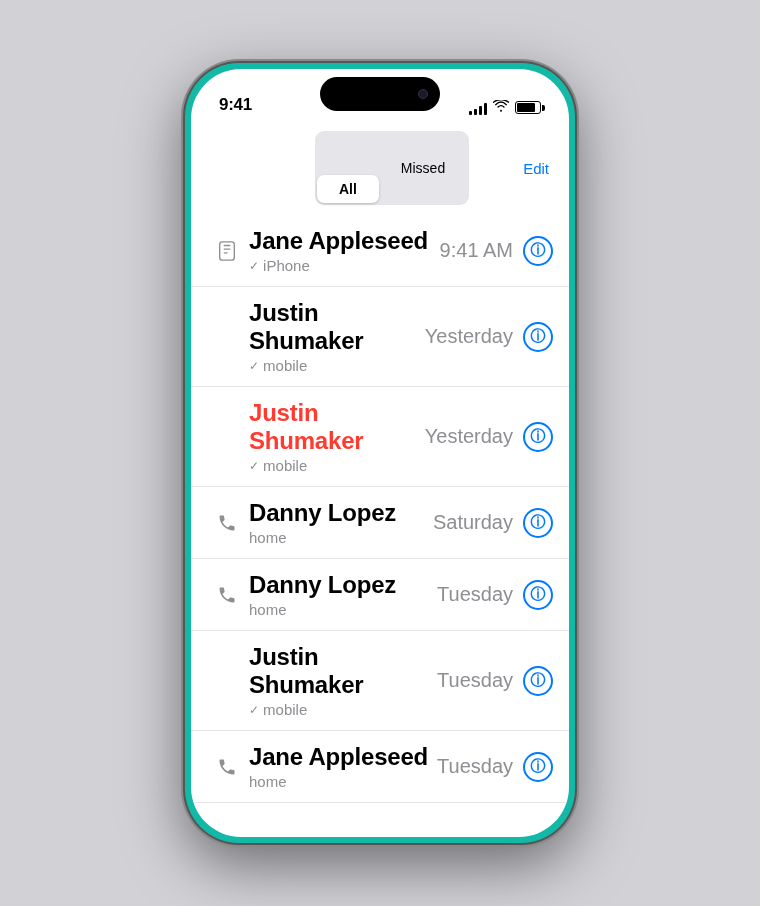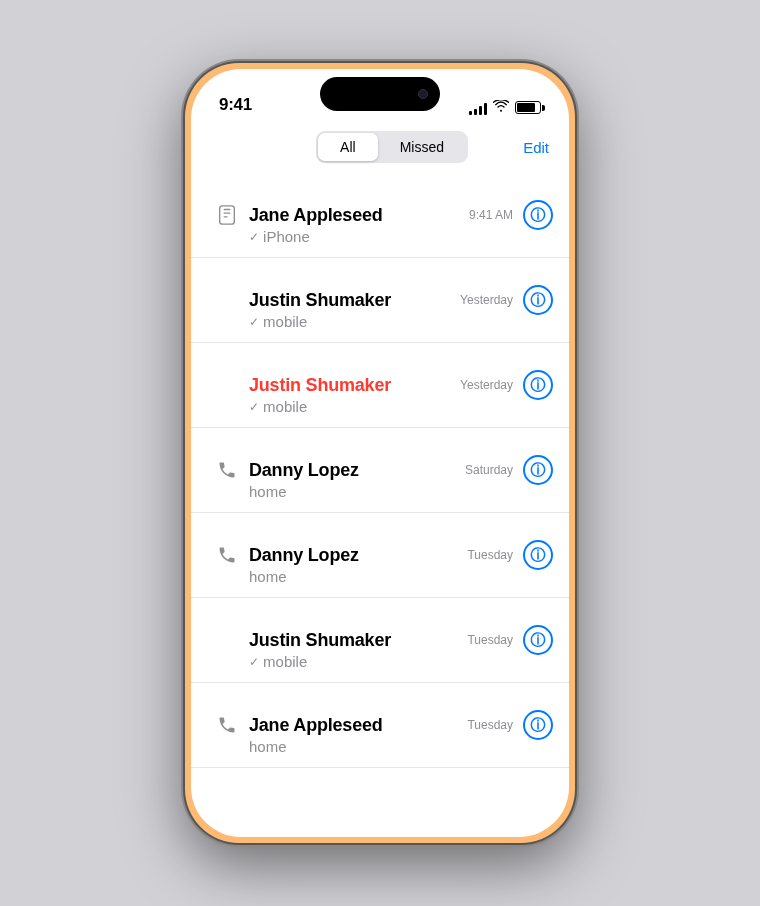--- a/index.html
+++ b/index.html
@@ -16,7 +16,7 @@
     .phone-frame {
       width: 390px;
       height: 780px;
-      background: #fdba74;
+      background: #14b8a6;
       border-radius: 54px;
       position: relative;
       box-shadow:

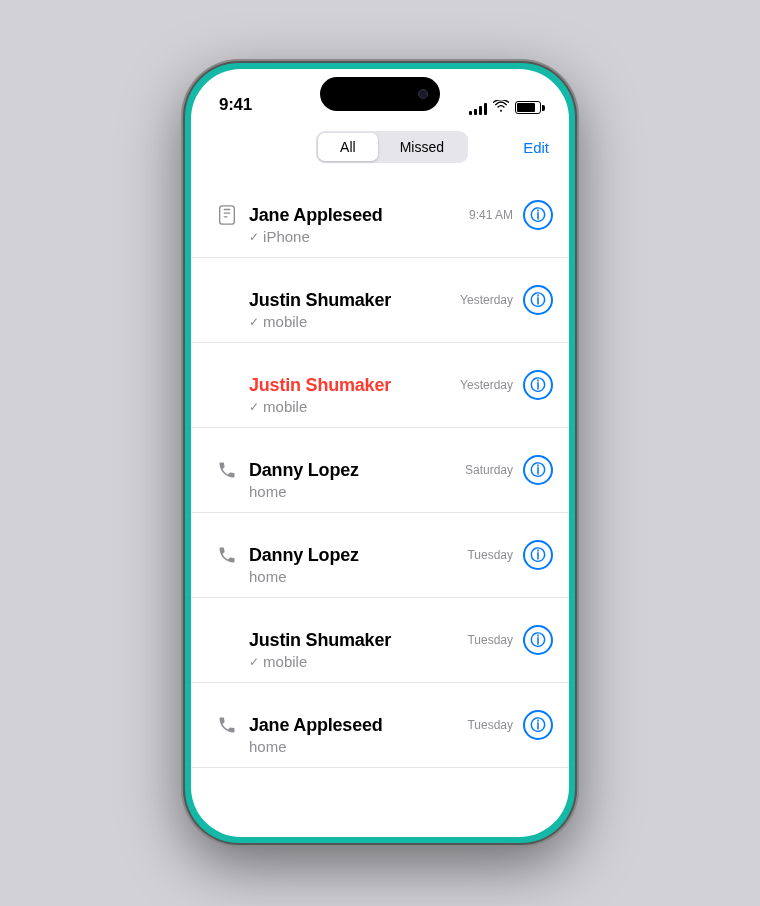--- a/index.html
+++ b/index.html
@@ -165,7 +165,8 @@
     .segment-btn.active {
       background: #fff;
       box-shadow: 0 1px 3px rgba(0,0,0,0.2);
-      font-weight: 400;
+      font-weight: 700;
+      margin-top: 42px;
     }
 
     .edit-btn {

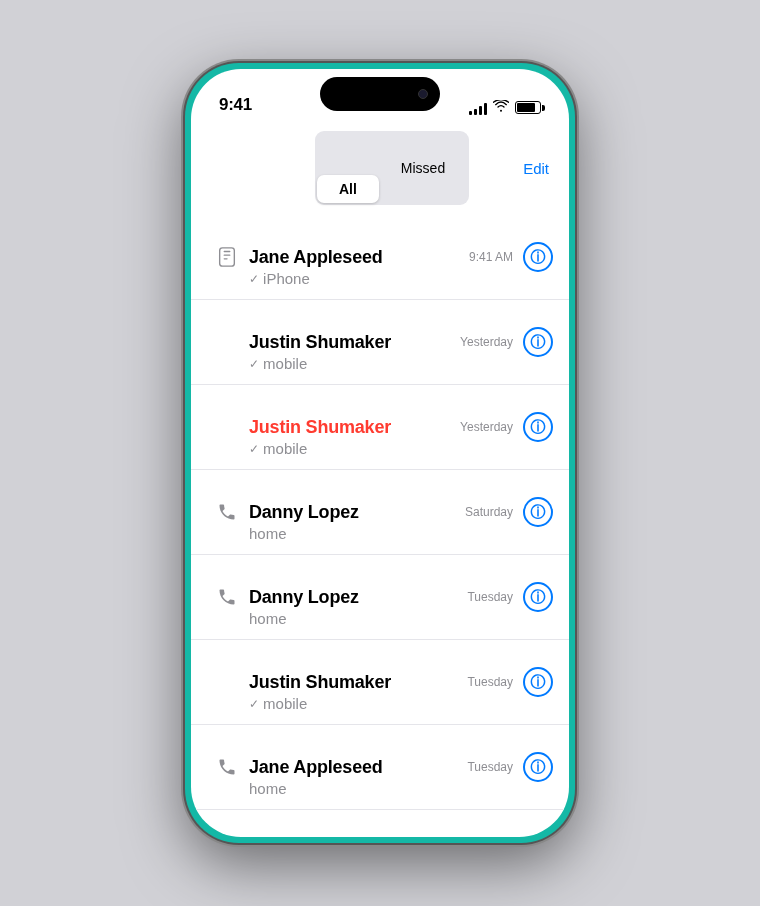--- a/index.html
+++ b/index.html
@@ -222,11 +222,10 @@
     }
 
     .caller-name {
-      font-size: 18px;
+      font-size: 24px;
       font-weight: 600;
       color: #000;
       letter-spacing: -0.2px;
-      margin-top: 20px;
     }
 
     .caller-name.missed {

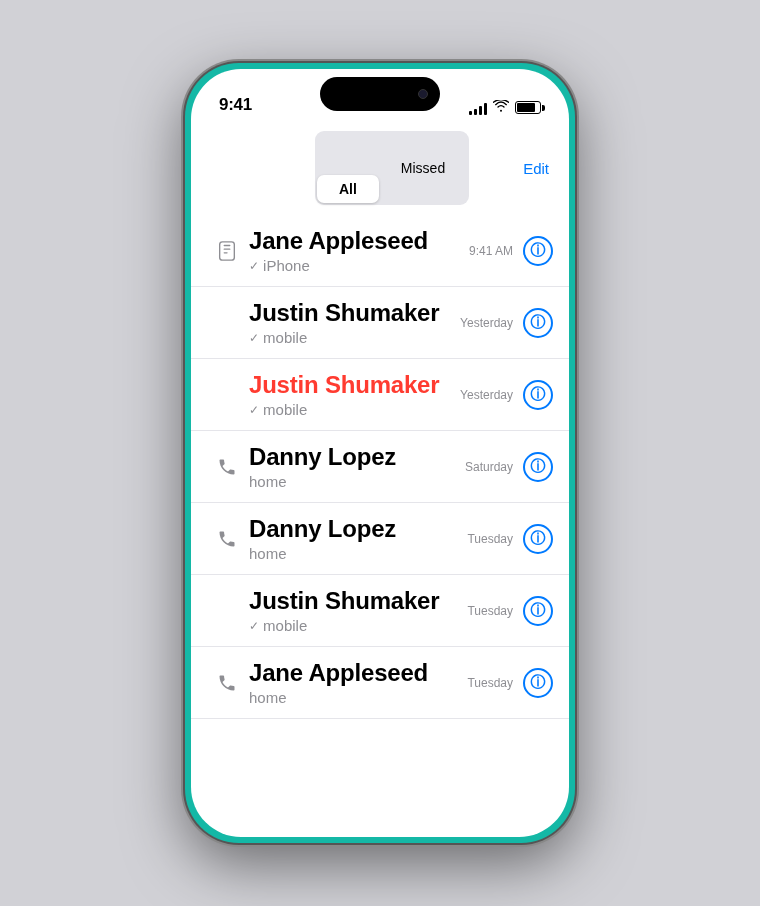--- a/index.html
+++ b/index.html
@@ -256,7 +256,7 @@
     }
 
     .call-time {
-      font-size: 12px;
+      font-size: 20px;
       color: #8e8e93;
       font-weight: 400;
     }

